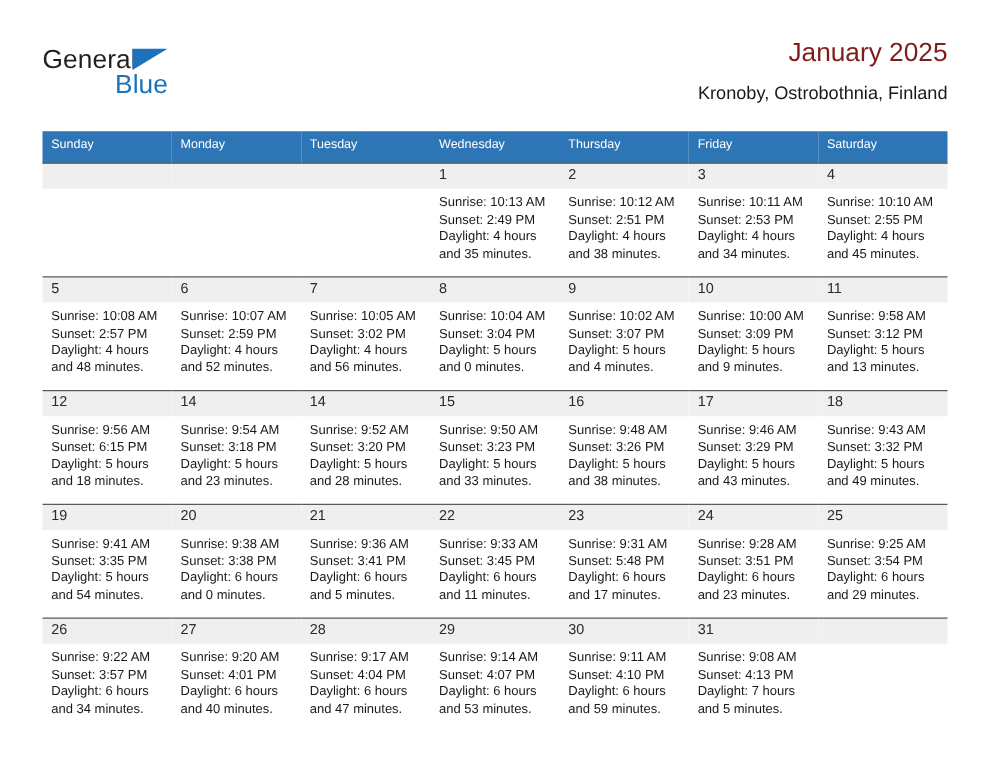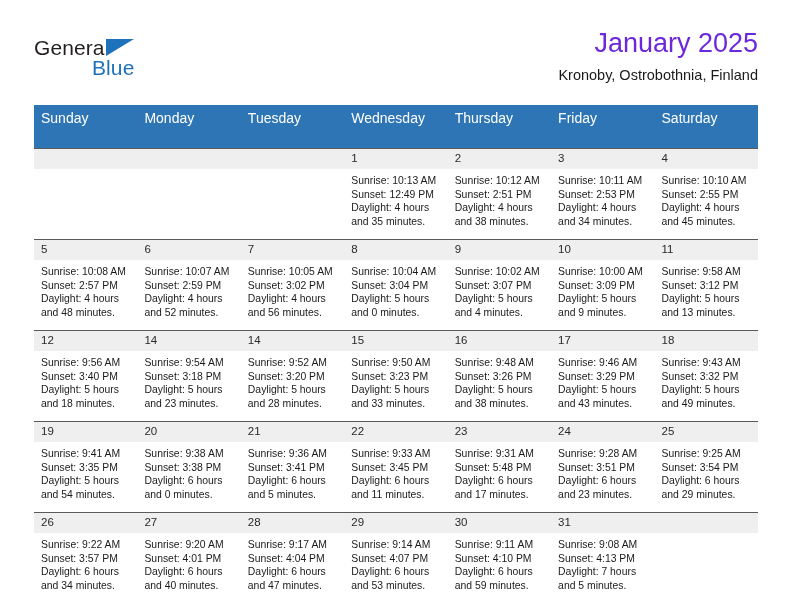--- a/index.html
+++ b/index.html
@@ -71,8 +71,8 @@
     text-align: right;
   }
   .cal-title {
-    font-size: 27px;
-    color: #6d28d9;
+    font-size: 21px;
+    color: #7f1d1d;
     line-height: 34px;
     white-space: nowrap;
   }

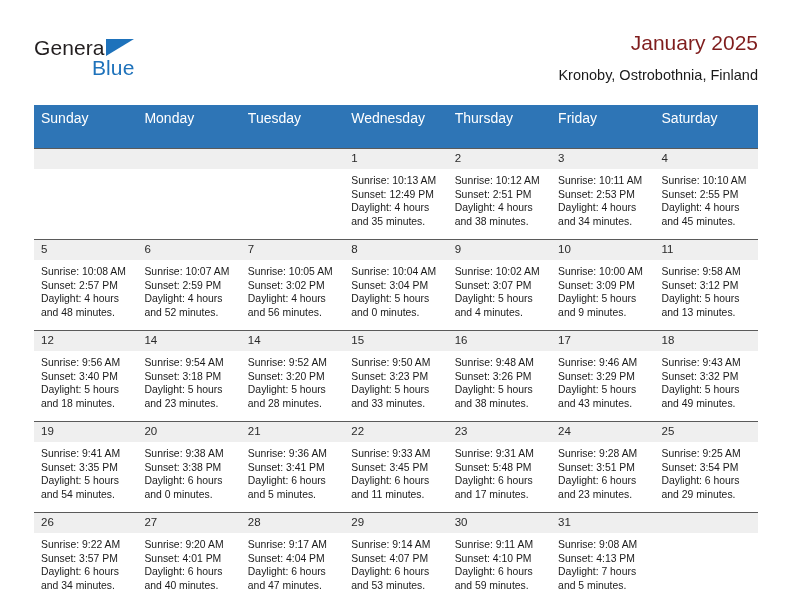--- a/index.html
+++ b/index.html
@@ -99,10 +99,10 @@
   thead th {
     background: #2e75b6;
     color: #ffffff;
-    font-size: 14px;
+    font-size: 10px;
     font-weight: normal;
     text-align: left;
-    padding: 5px 0 22px 7px;
+    padding: 5px 0 9px 7px;
     height: 10px;
     border: none;
   }

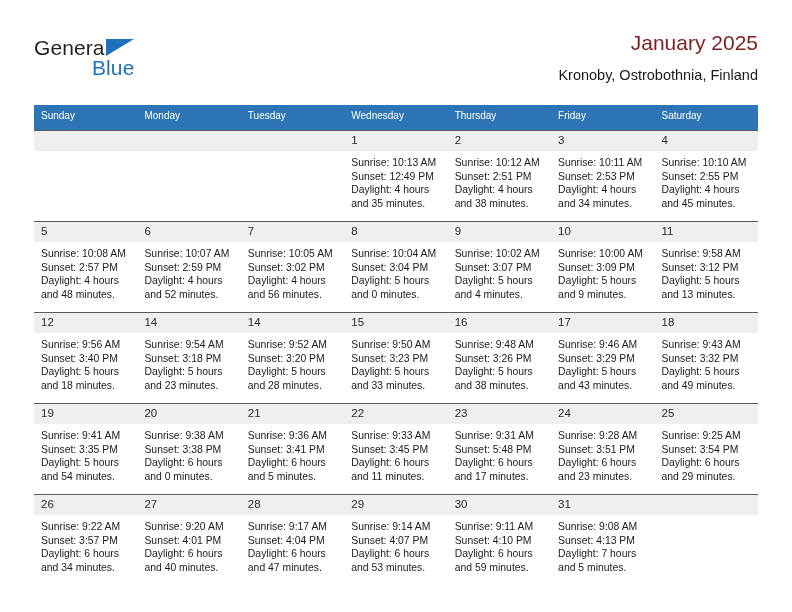--- a/index.html
+++ b/index.html
@@ -192,7 +192,7 @@
             <div class="daynum">1</div>
             <div class="details">
               <div>Sunrise: 10:13 AM</div>
-              <div>Sunset: 12:49 PM</div>
+              <div>Sunset: 2:49 PM</div>
               <div>Daylight: 4 hours</div>
               <div>and 35 minutes.</div>
             </div>

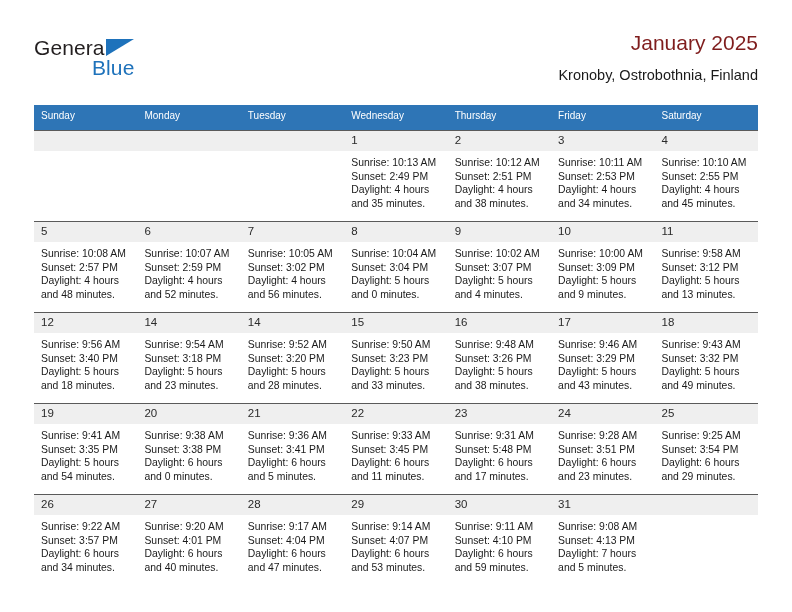--- a/index.html
+++ b/index.html
@@ -295,7 +295,7 @@
             <div class="daynum">12</div>
             <div class="details">
               <div>Sunrise: 9:56 AM</div>
-              <div>Sunset: 3:40 PM</div>
+              <div>Sunset: 6:15 PM</div>
               <div>Daylight: 5 hours</div>
               <div>and 18 minutes.</div>
             </div>

